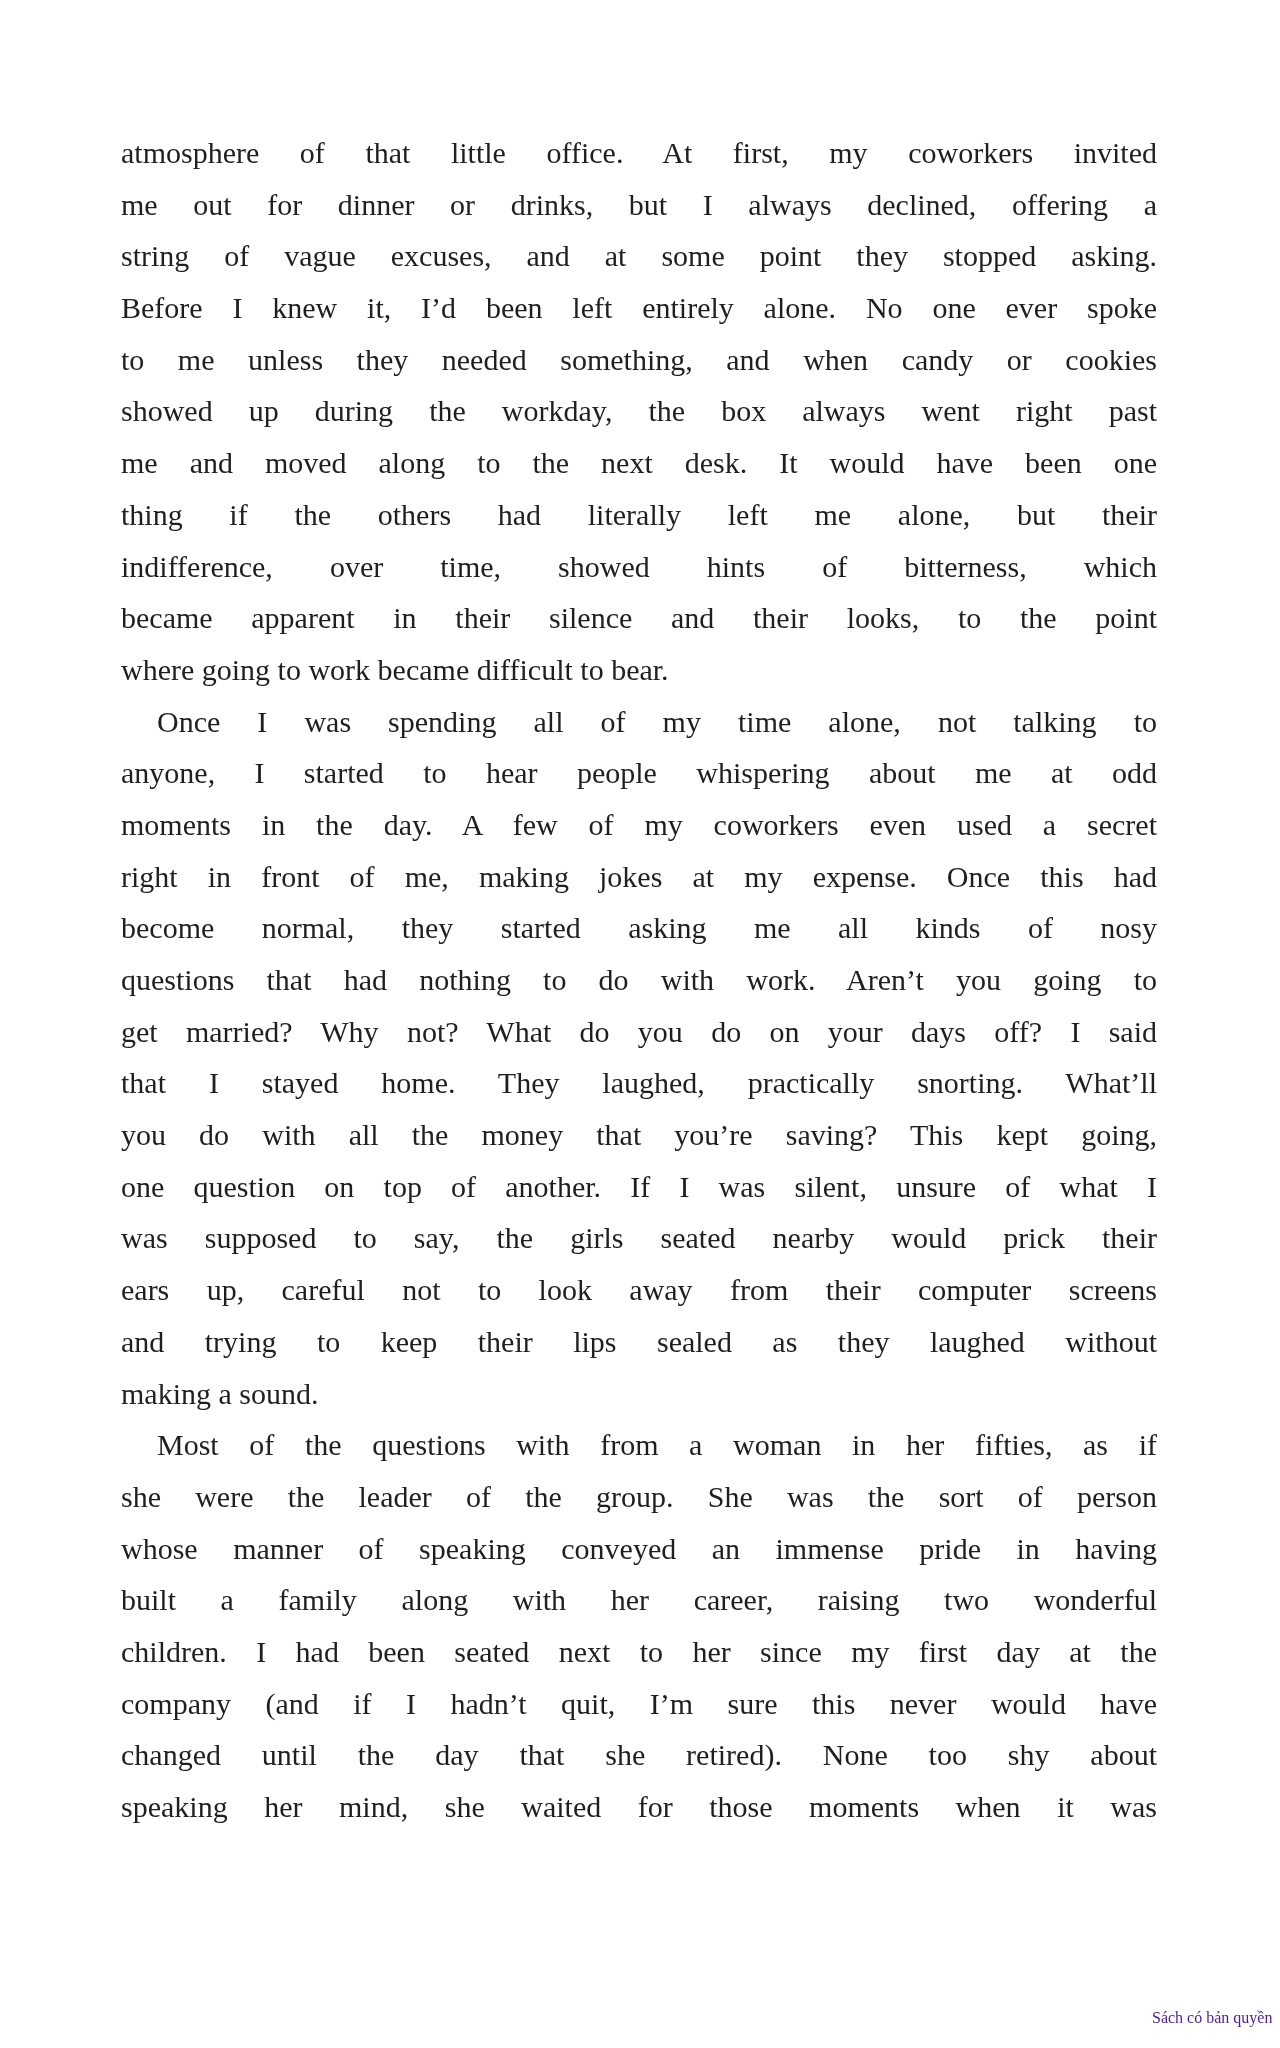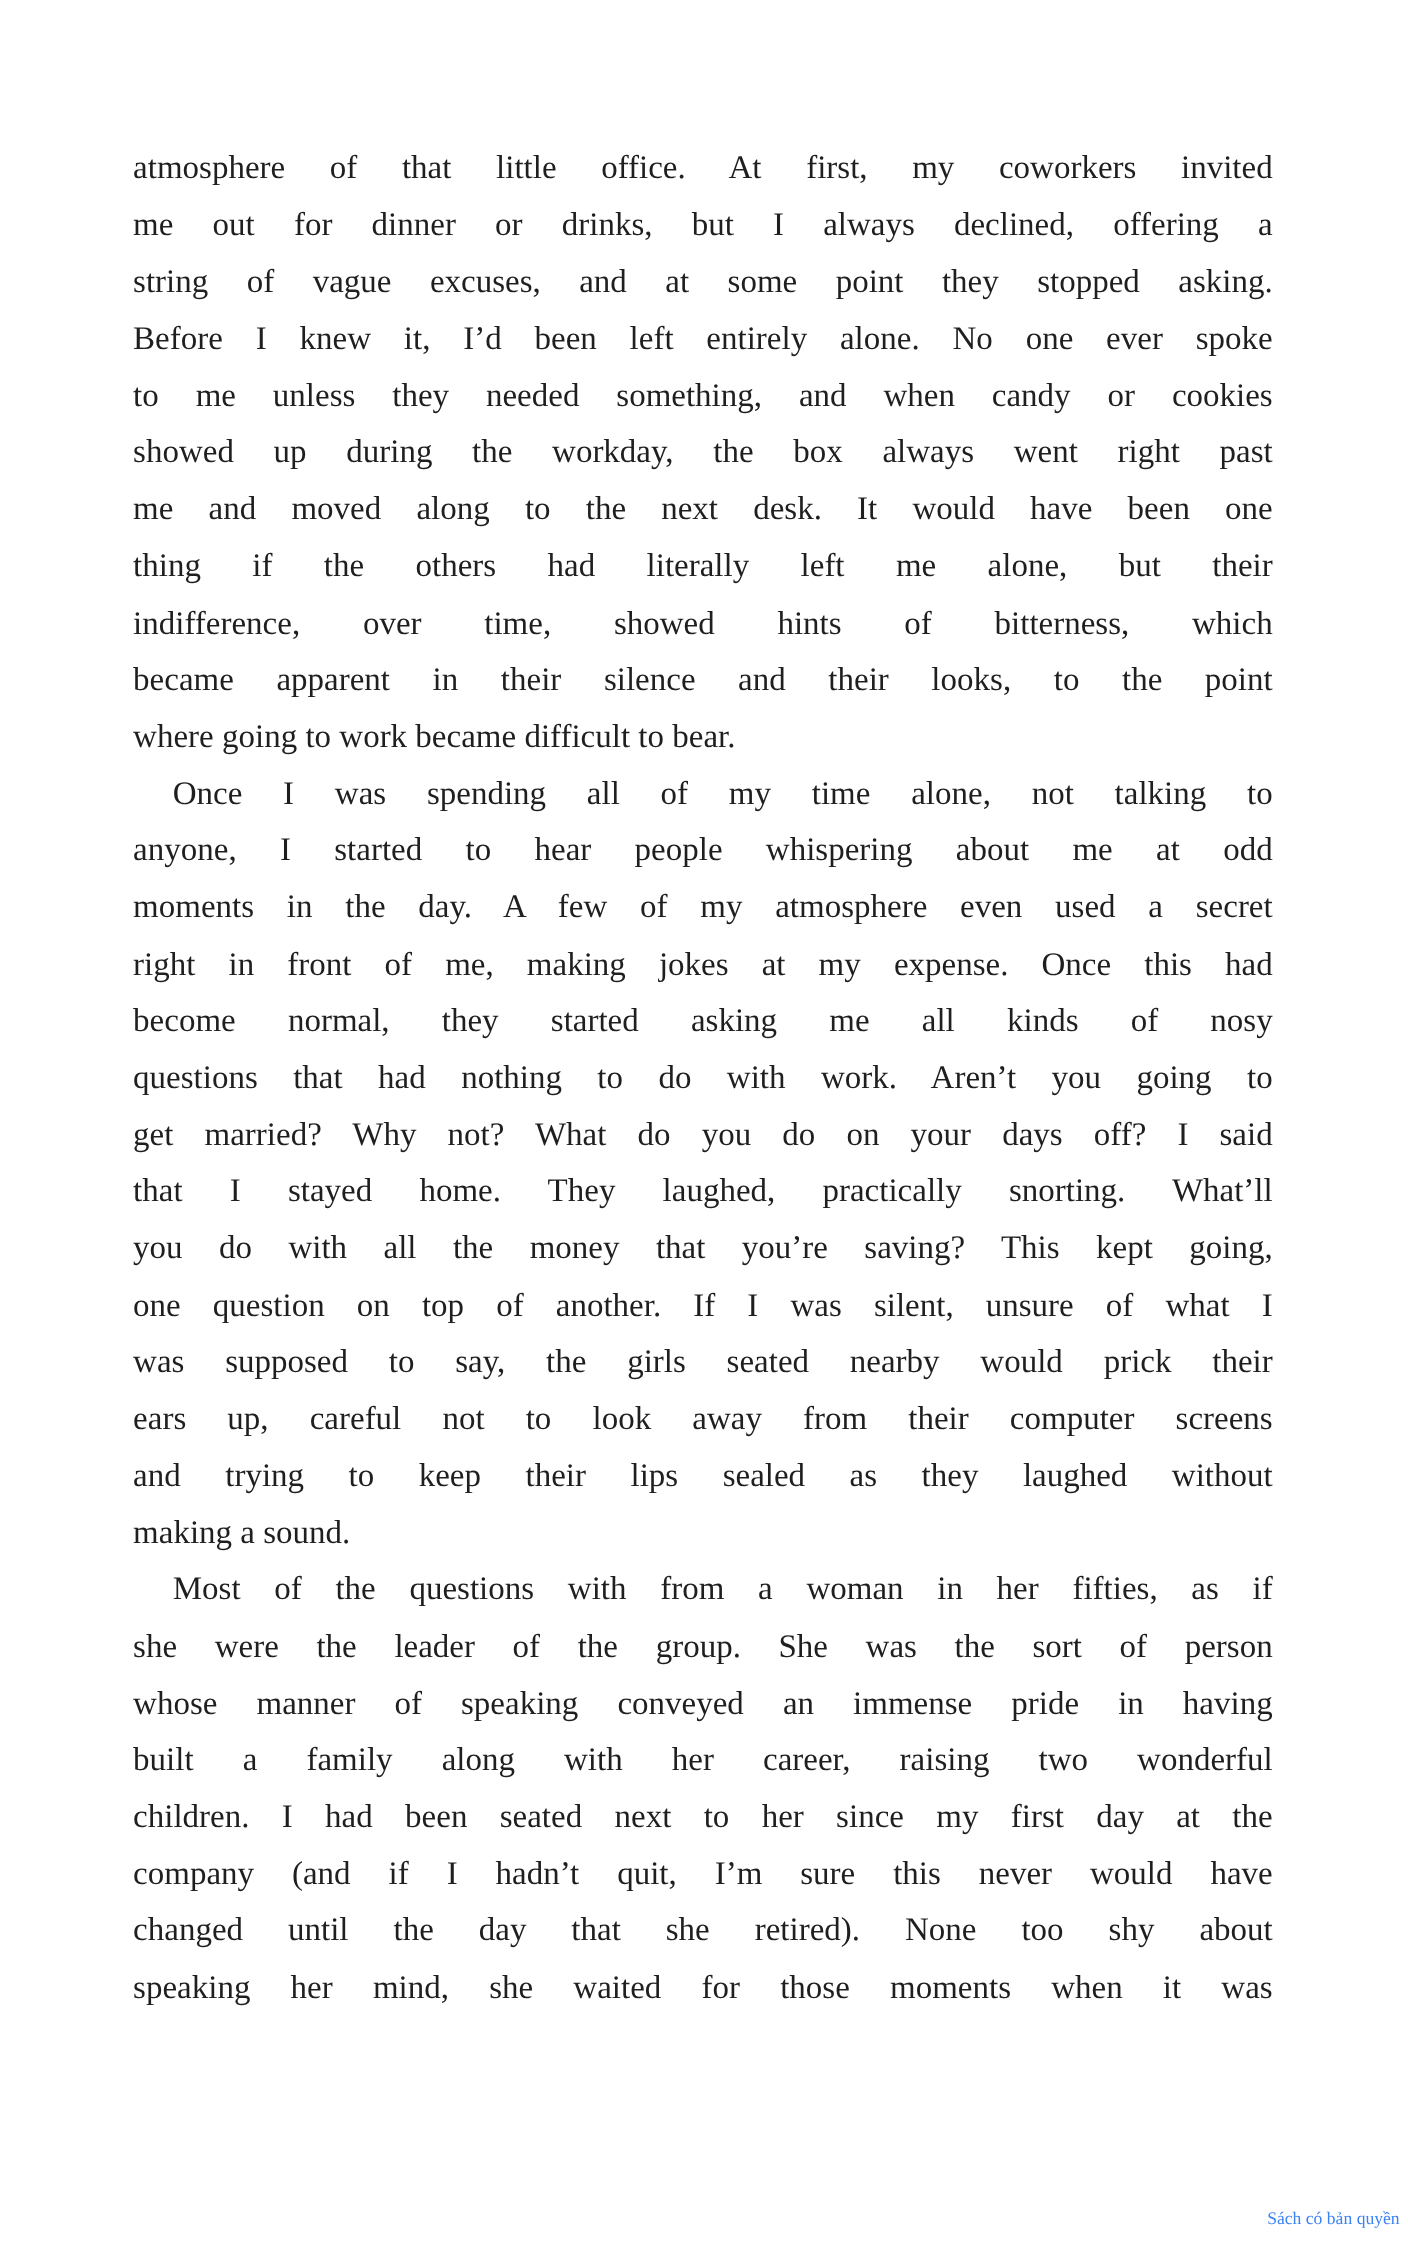--- a/index.html
+++ b/index.html
@@ -73,7 +73,7 @@
       <div class="line flush">where going to work became difficult to bear.</div>
       <div class="line indent">Once I was spending all of my time alone, not talking to</div>
       <div class="line">anyone, I started to hear people whispering about me at odd</div>
-      <div class="line">moments in the day. A few of my atmosphere even used a secret</div>
+      <div class="line">moments in the day. A few of my coworkers even used a secret</div>
       <div class="line">right in front of me, making jokes at my expense. Once this had</div>
       <div class="line">become normal, they started asking me all kinds of nosy</div>
       <div class="line">questions that had nothing to do with work. Aren’t you going to</div>

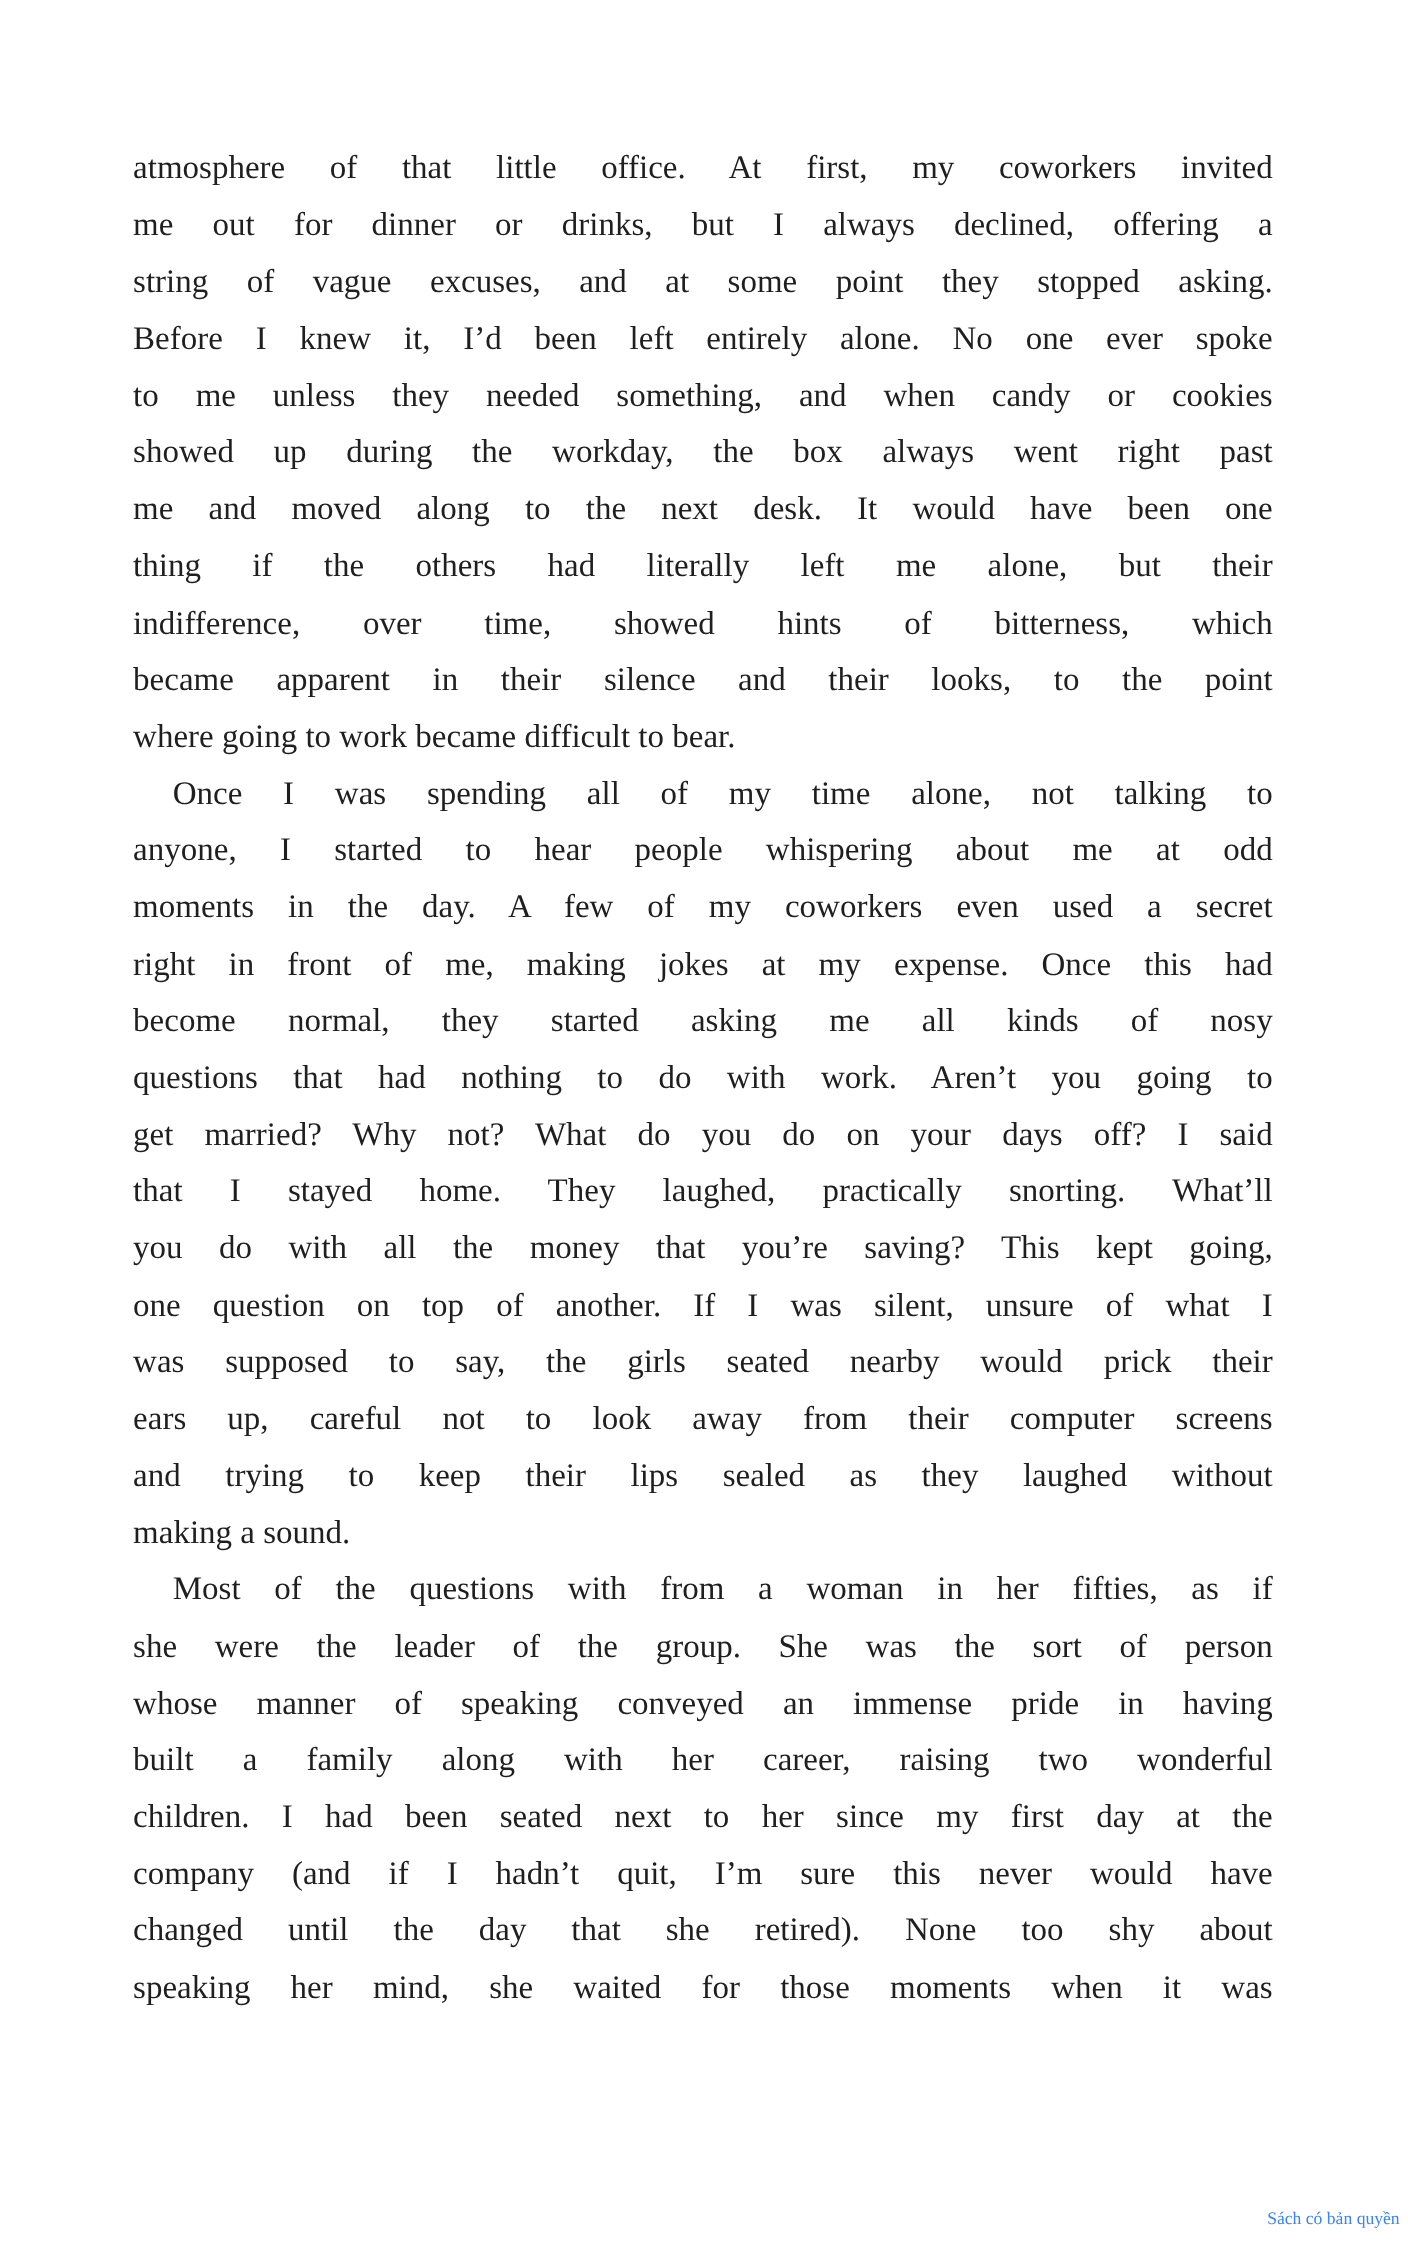--- a/index.html
+++ b/index.html
@@ -94,7 +94,7 @@
       <div class="line">changed until the day that she retired). None too shy about</div>
       <div class="line">speaking her mind, she waited for those moments when it was</div>
     </div>
-  <div class="watermark" style="color: #3b82f6;">Sách có bản quyền</div>
+  <div class="watermark" style="color: #4c1d95;">Sách có bản quyền</div>
 </div>
 
 </body></html>

